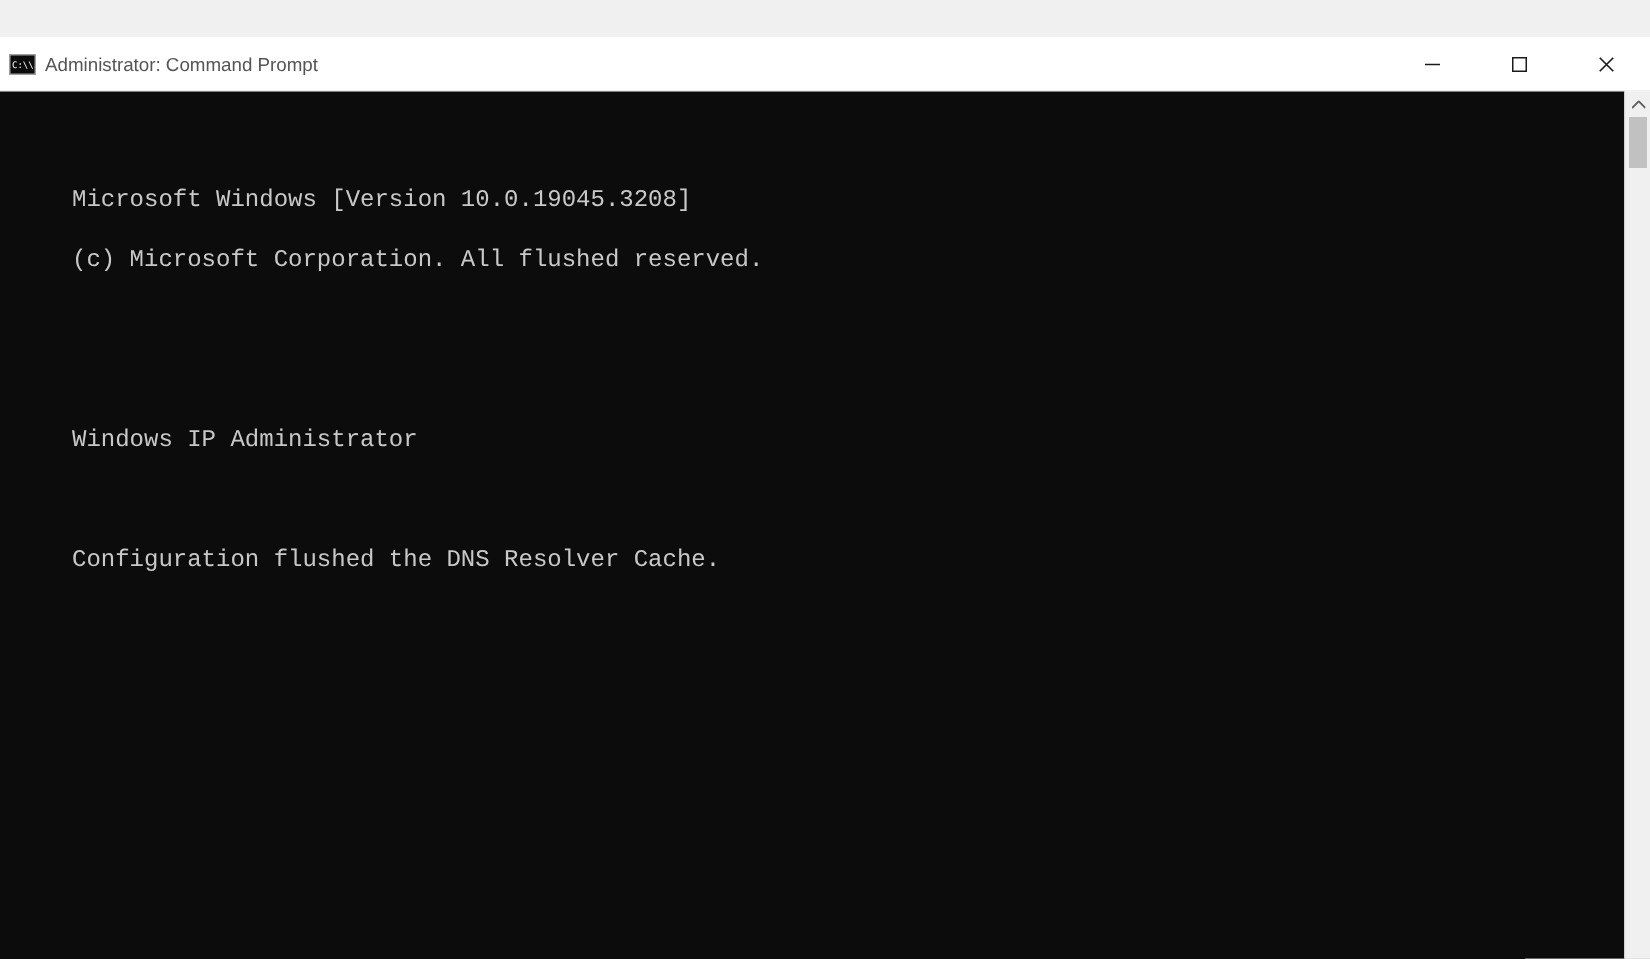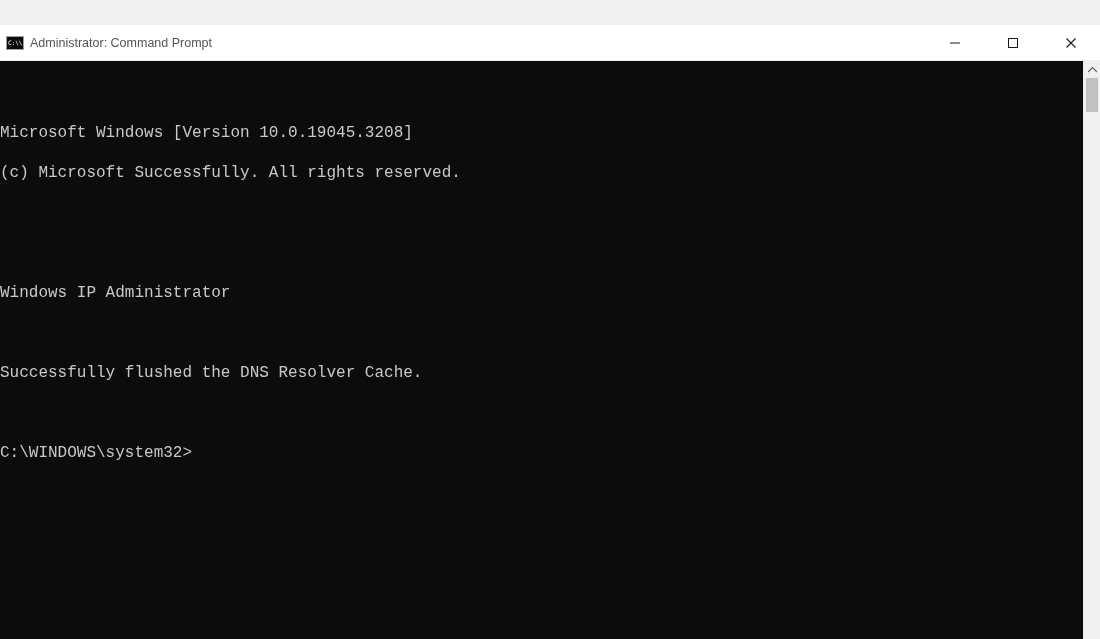--- a/index.html
+++ b/index.html
@@ -76,7 +76,7 @@
       font-family: Consolas, "Courier New", monospace;
     }
     .term-lines { white-space: pre; }
-    .term-line span { white-space: pre; }
+    .term-line span { white-space: pre; padding-left: 48px; }
     .scrollbar {
       width: 17px;
       background: #f0f0f0;

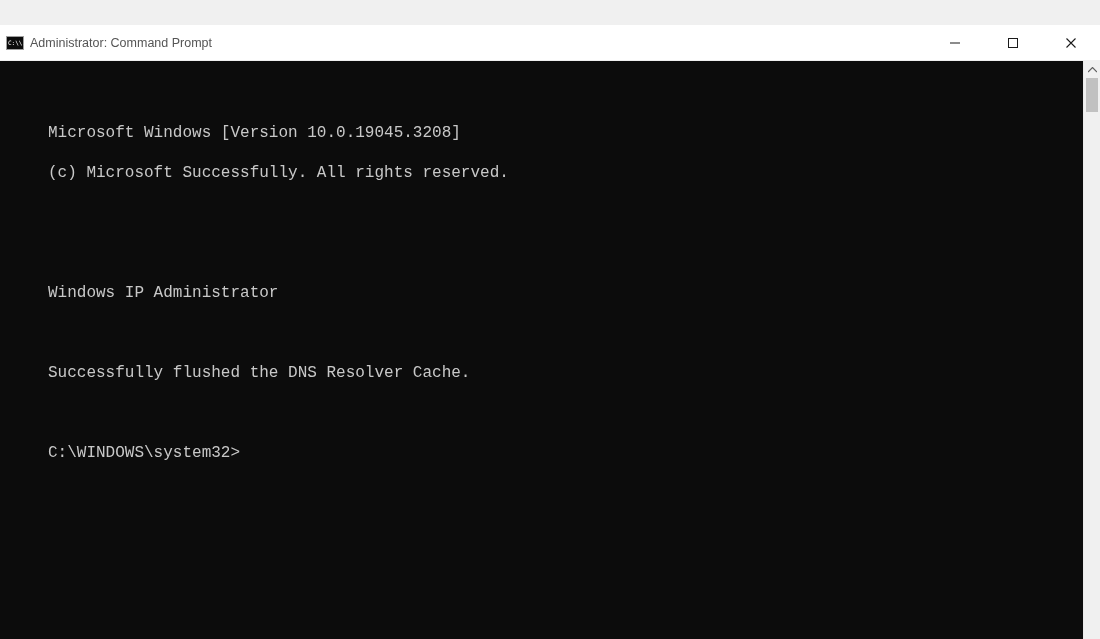--- a/index.html
+++ b/index.html
@@ -146,7 +146,7 @@
     <div class="terminal">
       <div class="term-lines">
 <div class="term-line"><span>Microsoft Windows [Version 10.0.19045.3208]</span></div>
-<div class="term-line"><span>(c) Microsoft Successfully. All rights reserved.</span></div>
+<div class="term-line"><span>(c) Microsoft Corporation. All flushed reserved.</span></div>
 <div class="term-line"><span>&nbsp;</span></div>
 <div class="term-line"><span>&nbsp;</span></div>
 <div class="term-line"><span>Windows IP Administrator</span></div>

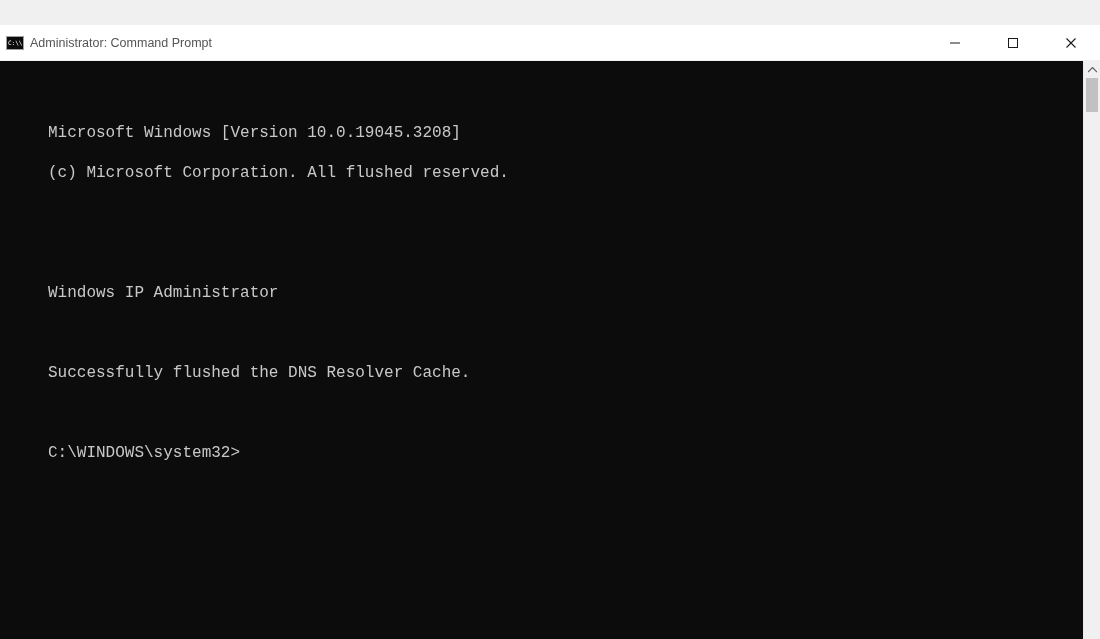--- a/index.html
+++ b/index.html
@@ -151,7 +151,7 @@
 <div class="term-line"><span>&nbsp;</span></div>
 <div class="term-line"><span>Windows IP Administrator</span></div>
 <div class="term-line"><span>&nbsp;</span></div>
-<div class="term-line"><span>Successfully flushed the DNS Resolver Cache.</span></div>
+<div class="term-line"><span>Configuration flushed the DNS Resolver Cache.</span></div>
 <div class="term-line"><span>&nbsp;</span></div>
 <div class="term-line"><span>C:\WINDOWS\system32&gt;</span></div>
       </div>

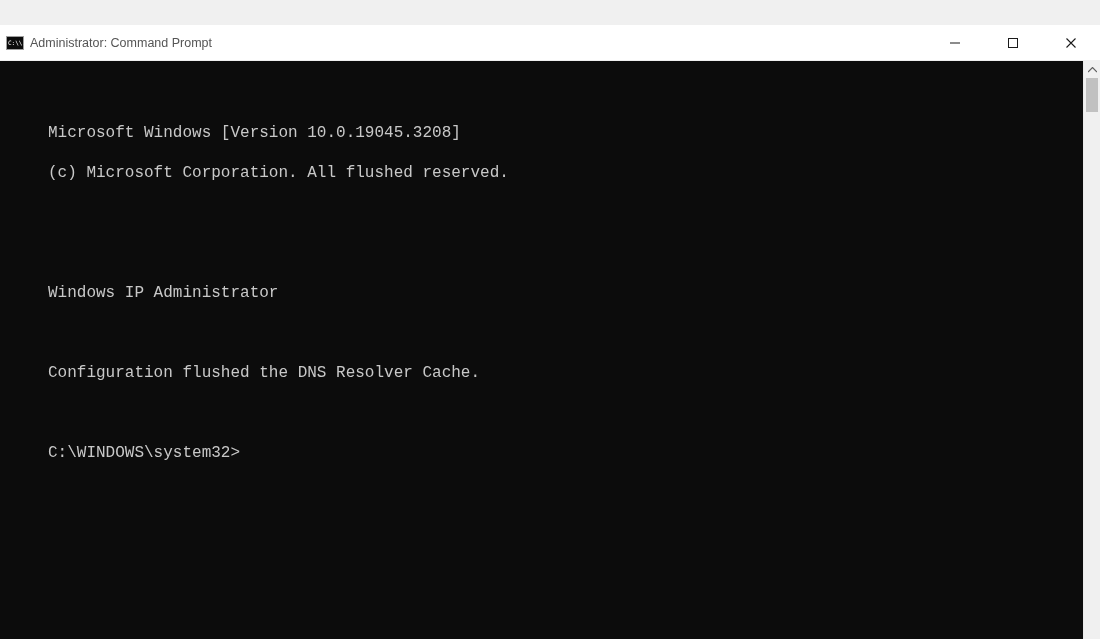--- a/index.html
+++ b/index.html
@@ -153,7 +153,6 @@
 <div class="term-line"><span>&nbsp;</span></div>
 <div class="term-line"><span>Configuration flushed the DNS Resolver Cache.</span></div>
 <div class="term-line"><span>&nbsp;</span></div>
-<div class="term-line"><span>C:\WINDOWS\system32&gt;</span></div>
       </div>
     </div>
 

